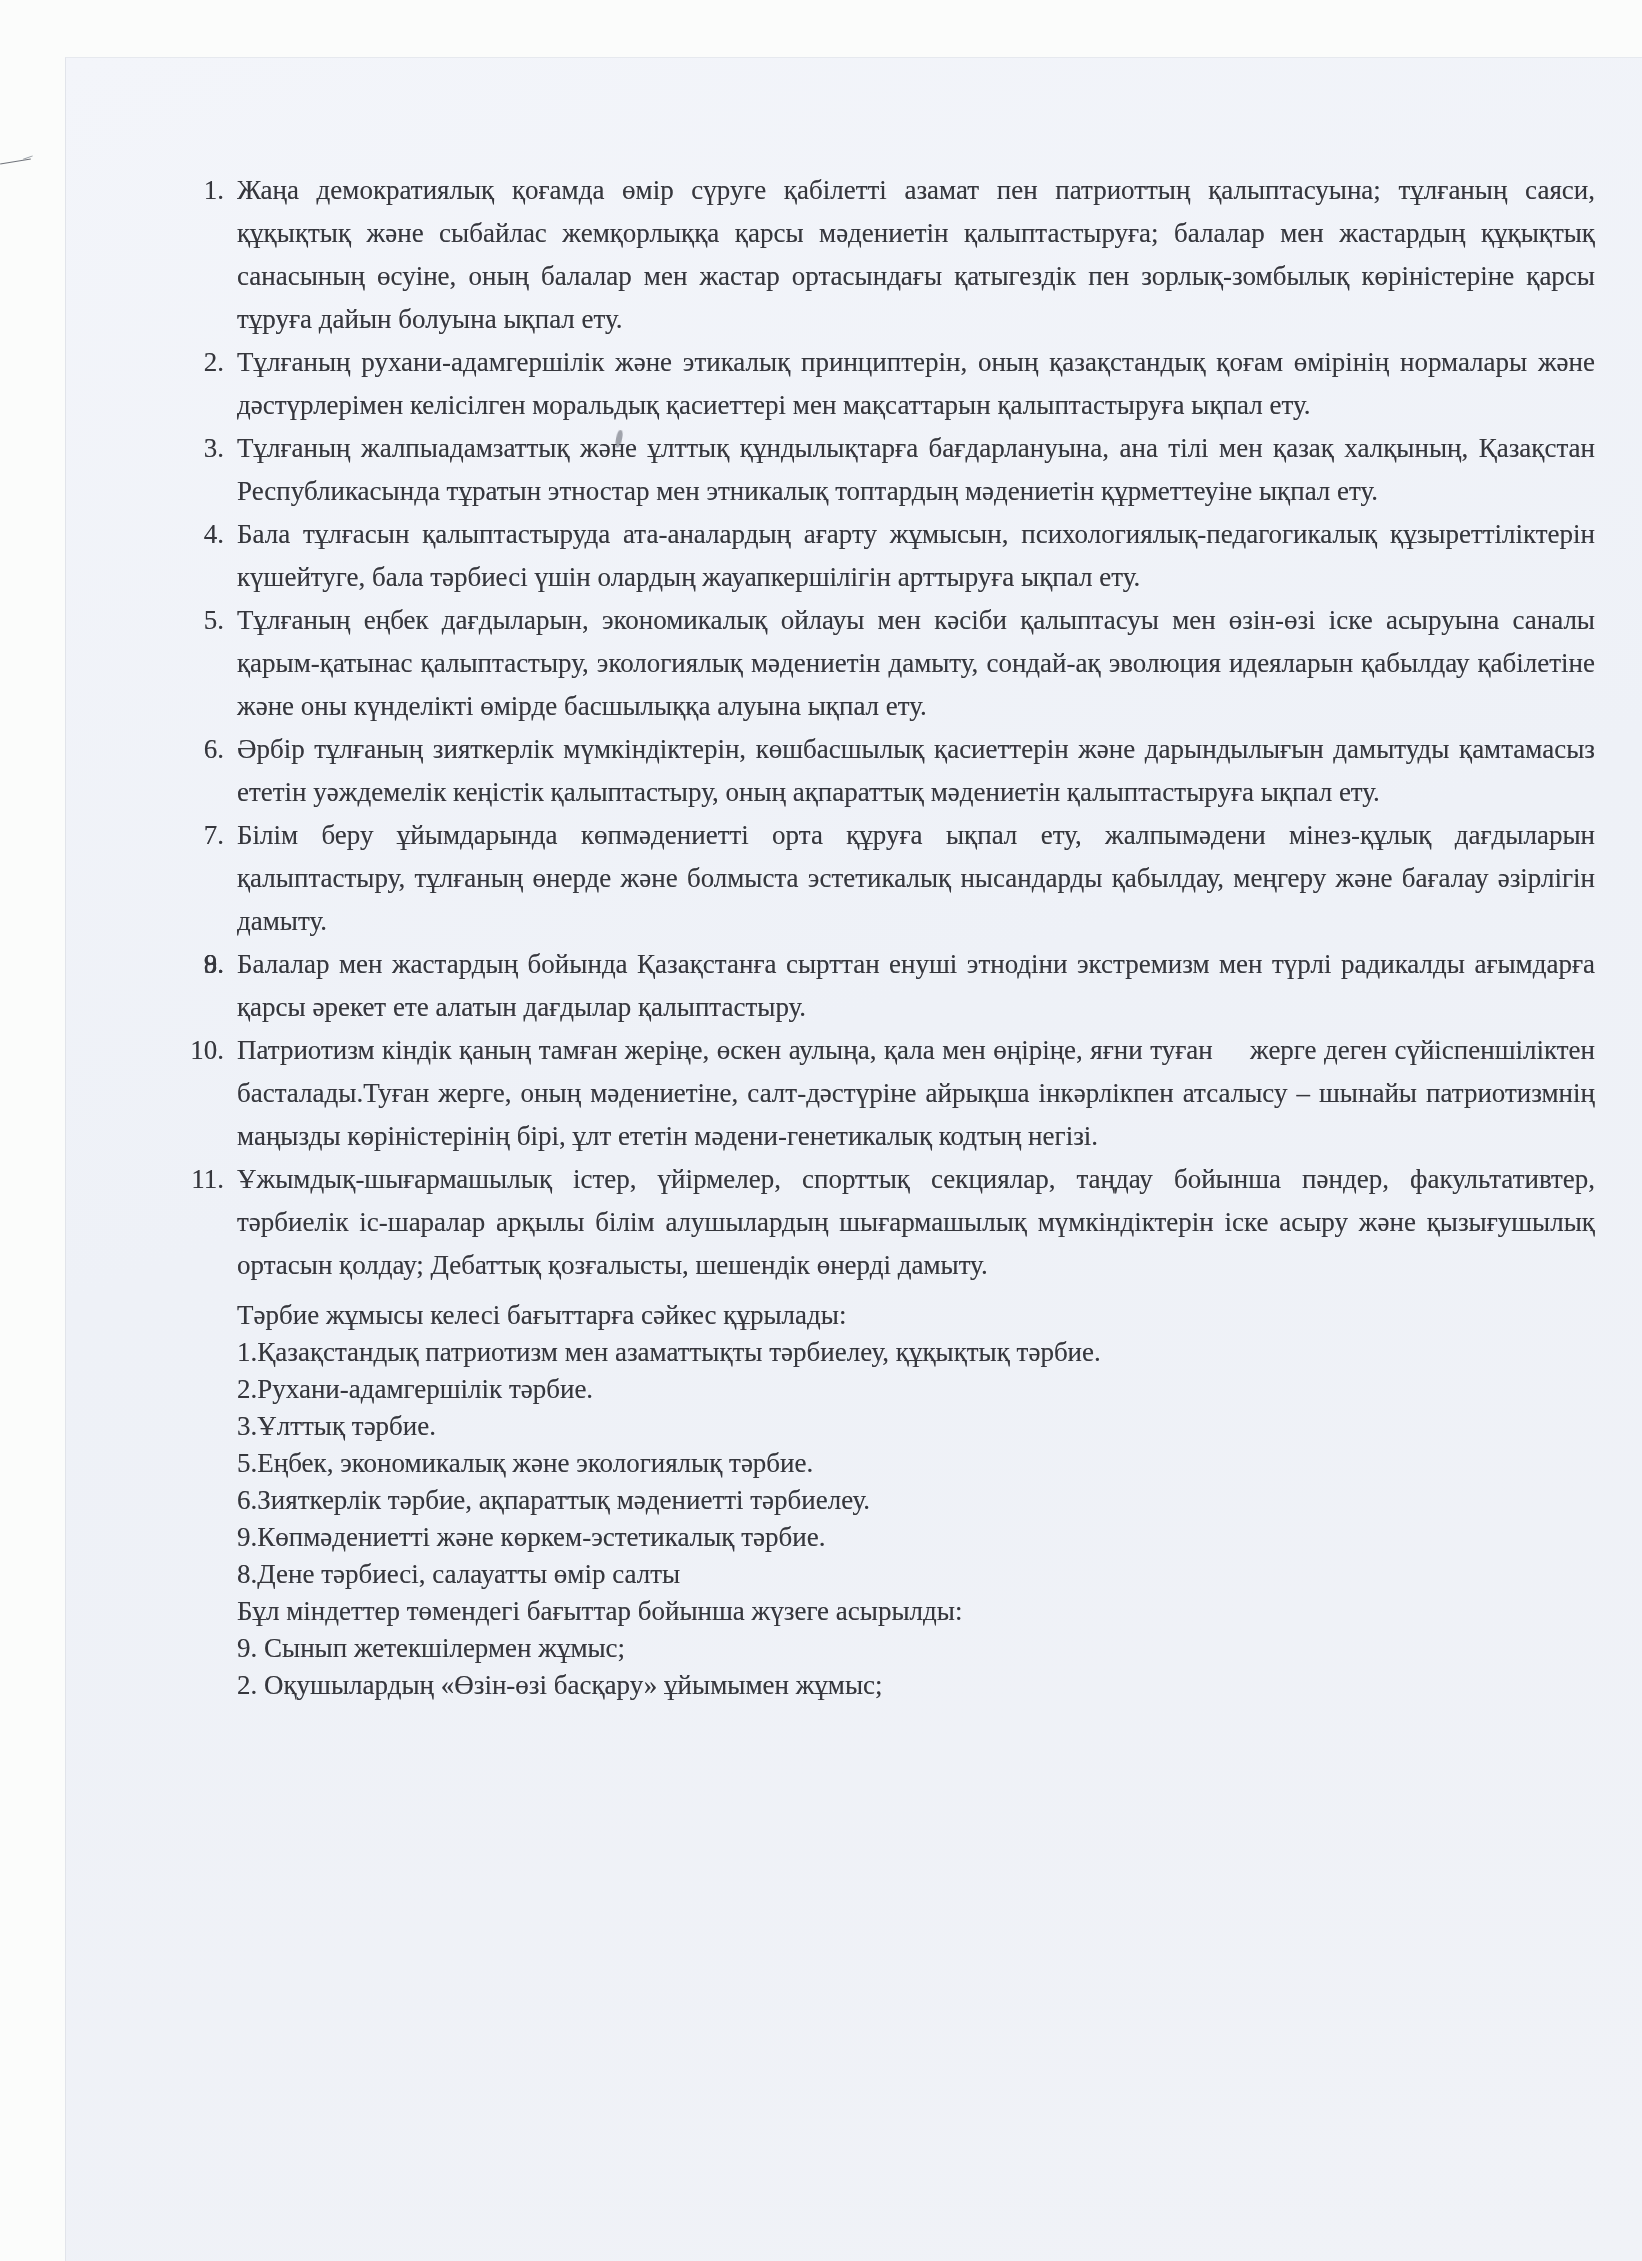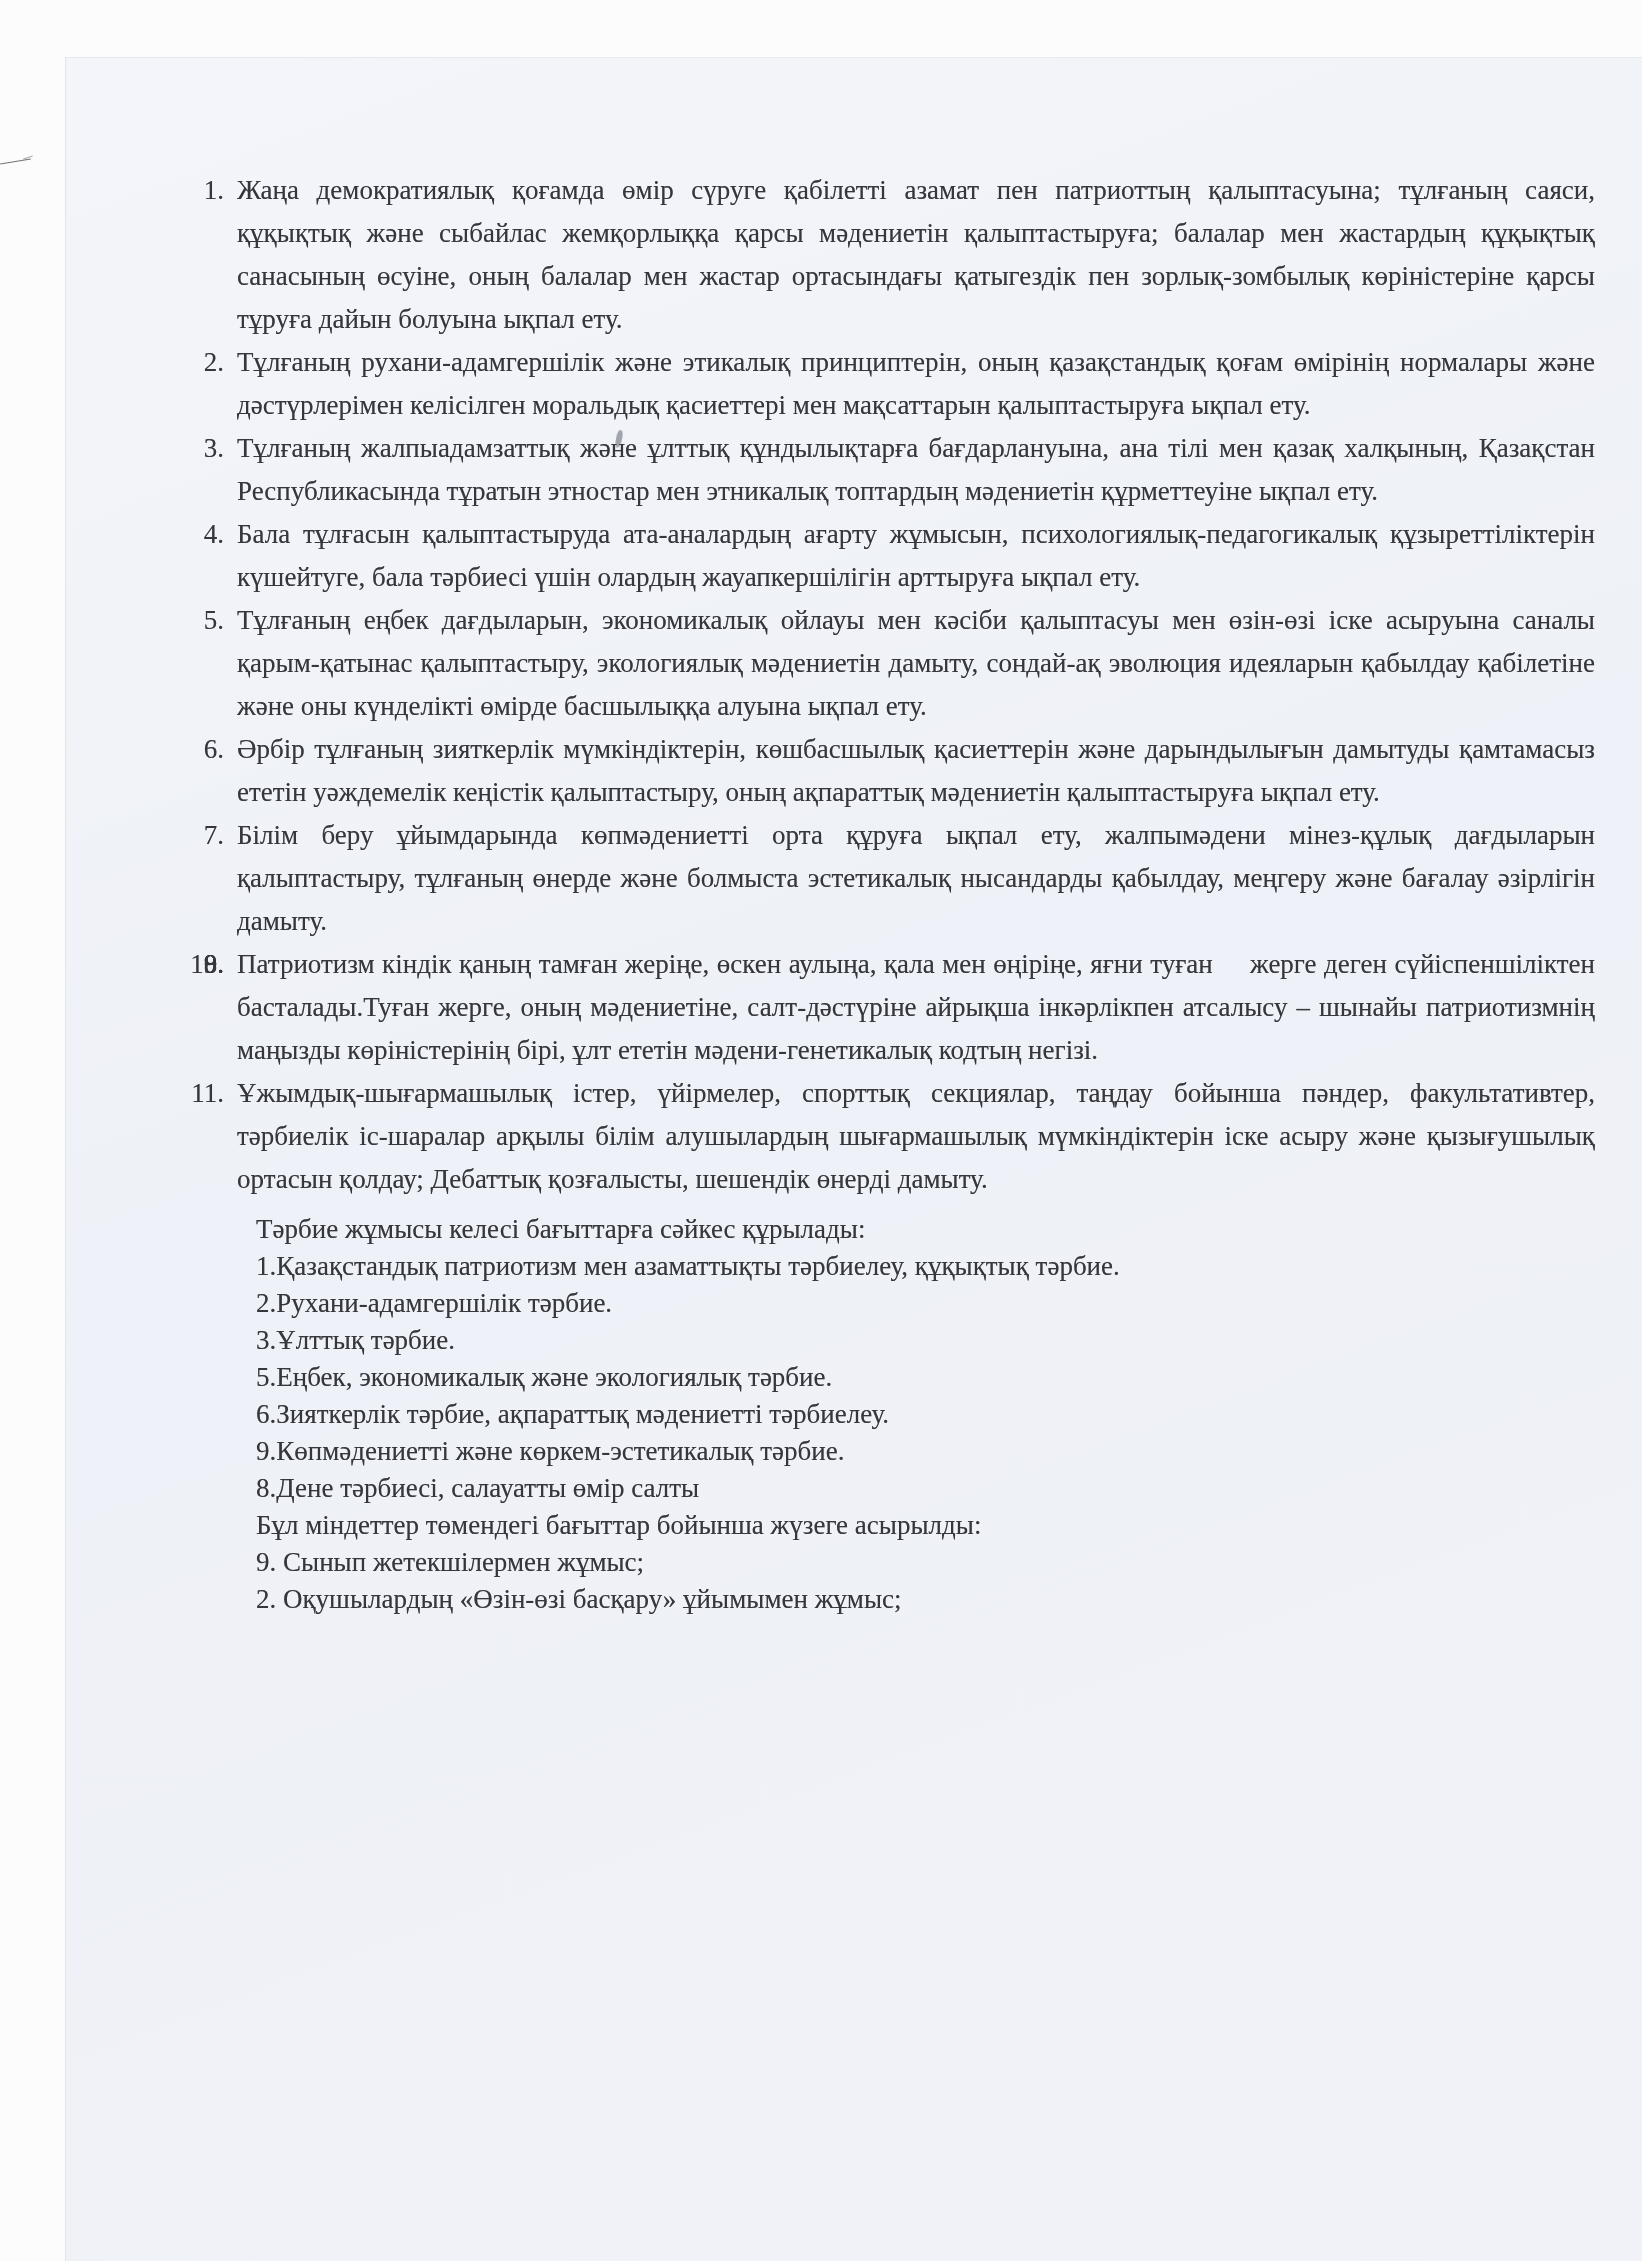--- a/index.html
+++ b/index.html
@@ -106,7 +106,7 @@
         <div class="item"><span class="num">6.</span><span>Әрбір тұлғаның зияткерлік мүмкіндіктерін, көшбасшылық қасиеттерін және дарындылығын дамытуды қамтамасыз ететін уәждемелік кеңістік қалыптастыру, оның ақпараттық мәдениетін қалыптастыруға ықпал ету.</span></div>
         <div class="item"><span class="num">7.</span><span>Білім беру ұйымдарында көпмәдениетті орта құруға ықпал ету, жалпымәдени мінез-құлық дағдыларын қалыптастыру, тұлғаның өнерде және болмыста эстетикалық нысандарды қабылдау, меңгеру және бағалау әзірлігін дамыту.</span></div>
         <div class="item"><span class="num">8.</span></div>
-        <div class="item"><span class="num">9.</span></div>
+        <div class="item"><span class="num">9.</span><span>Балалар мен жастардың бойында Қазақстанға сырттан енуші этнодіни экстремизм мен түрлі радикалды ағымдарға қарсы әрекет ете алатын дағдылар қалыптастыру.</span></div>
         <div class="item"><span class="num">10.</span><span>Патриотизм кіндік қаның тамған жеріңе, өскен аулыңа, қала мен өңіріңе, яғни туған&nbsp;&nbsp;&nbsp;&nbsp;&nbsp;жерге деген сүйіспеншіліктен басталады.Туған жерге, оның мәдениетіне, салт-дәстүріне айрықша інкәрлікпен атсалысу – шынайы патриотизмнің маңызды көріністерінің бірі, ұлт ететін мәдени-генетикалық кодтың негізі.</span></div>
         <div class="item"><span class="num">11.</span><span>Ұжымдық-шығармашылық істер, үйірмелер, спорттық секциялар, таңдау бойынша пәндер, факультативтер, тәрбиелік іс-шаралар арқылы білім алушылардың шығармашылық мүмкіндіктерін іске асыру және қызығушылық ортасын қолдау; Дебаттық қозғалысты, шешендік өнерді дамыту.</span></div>
       </div>

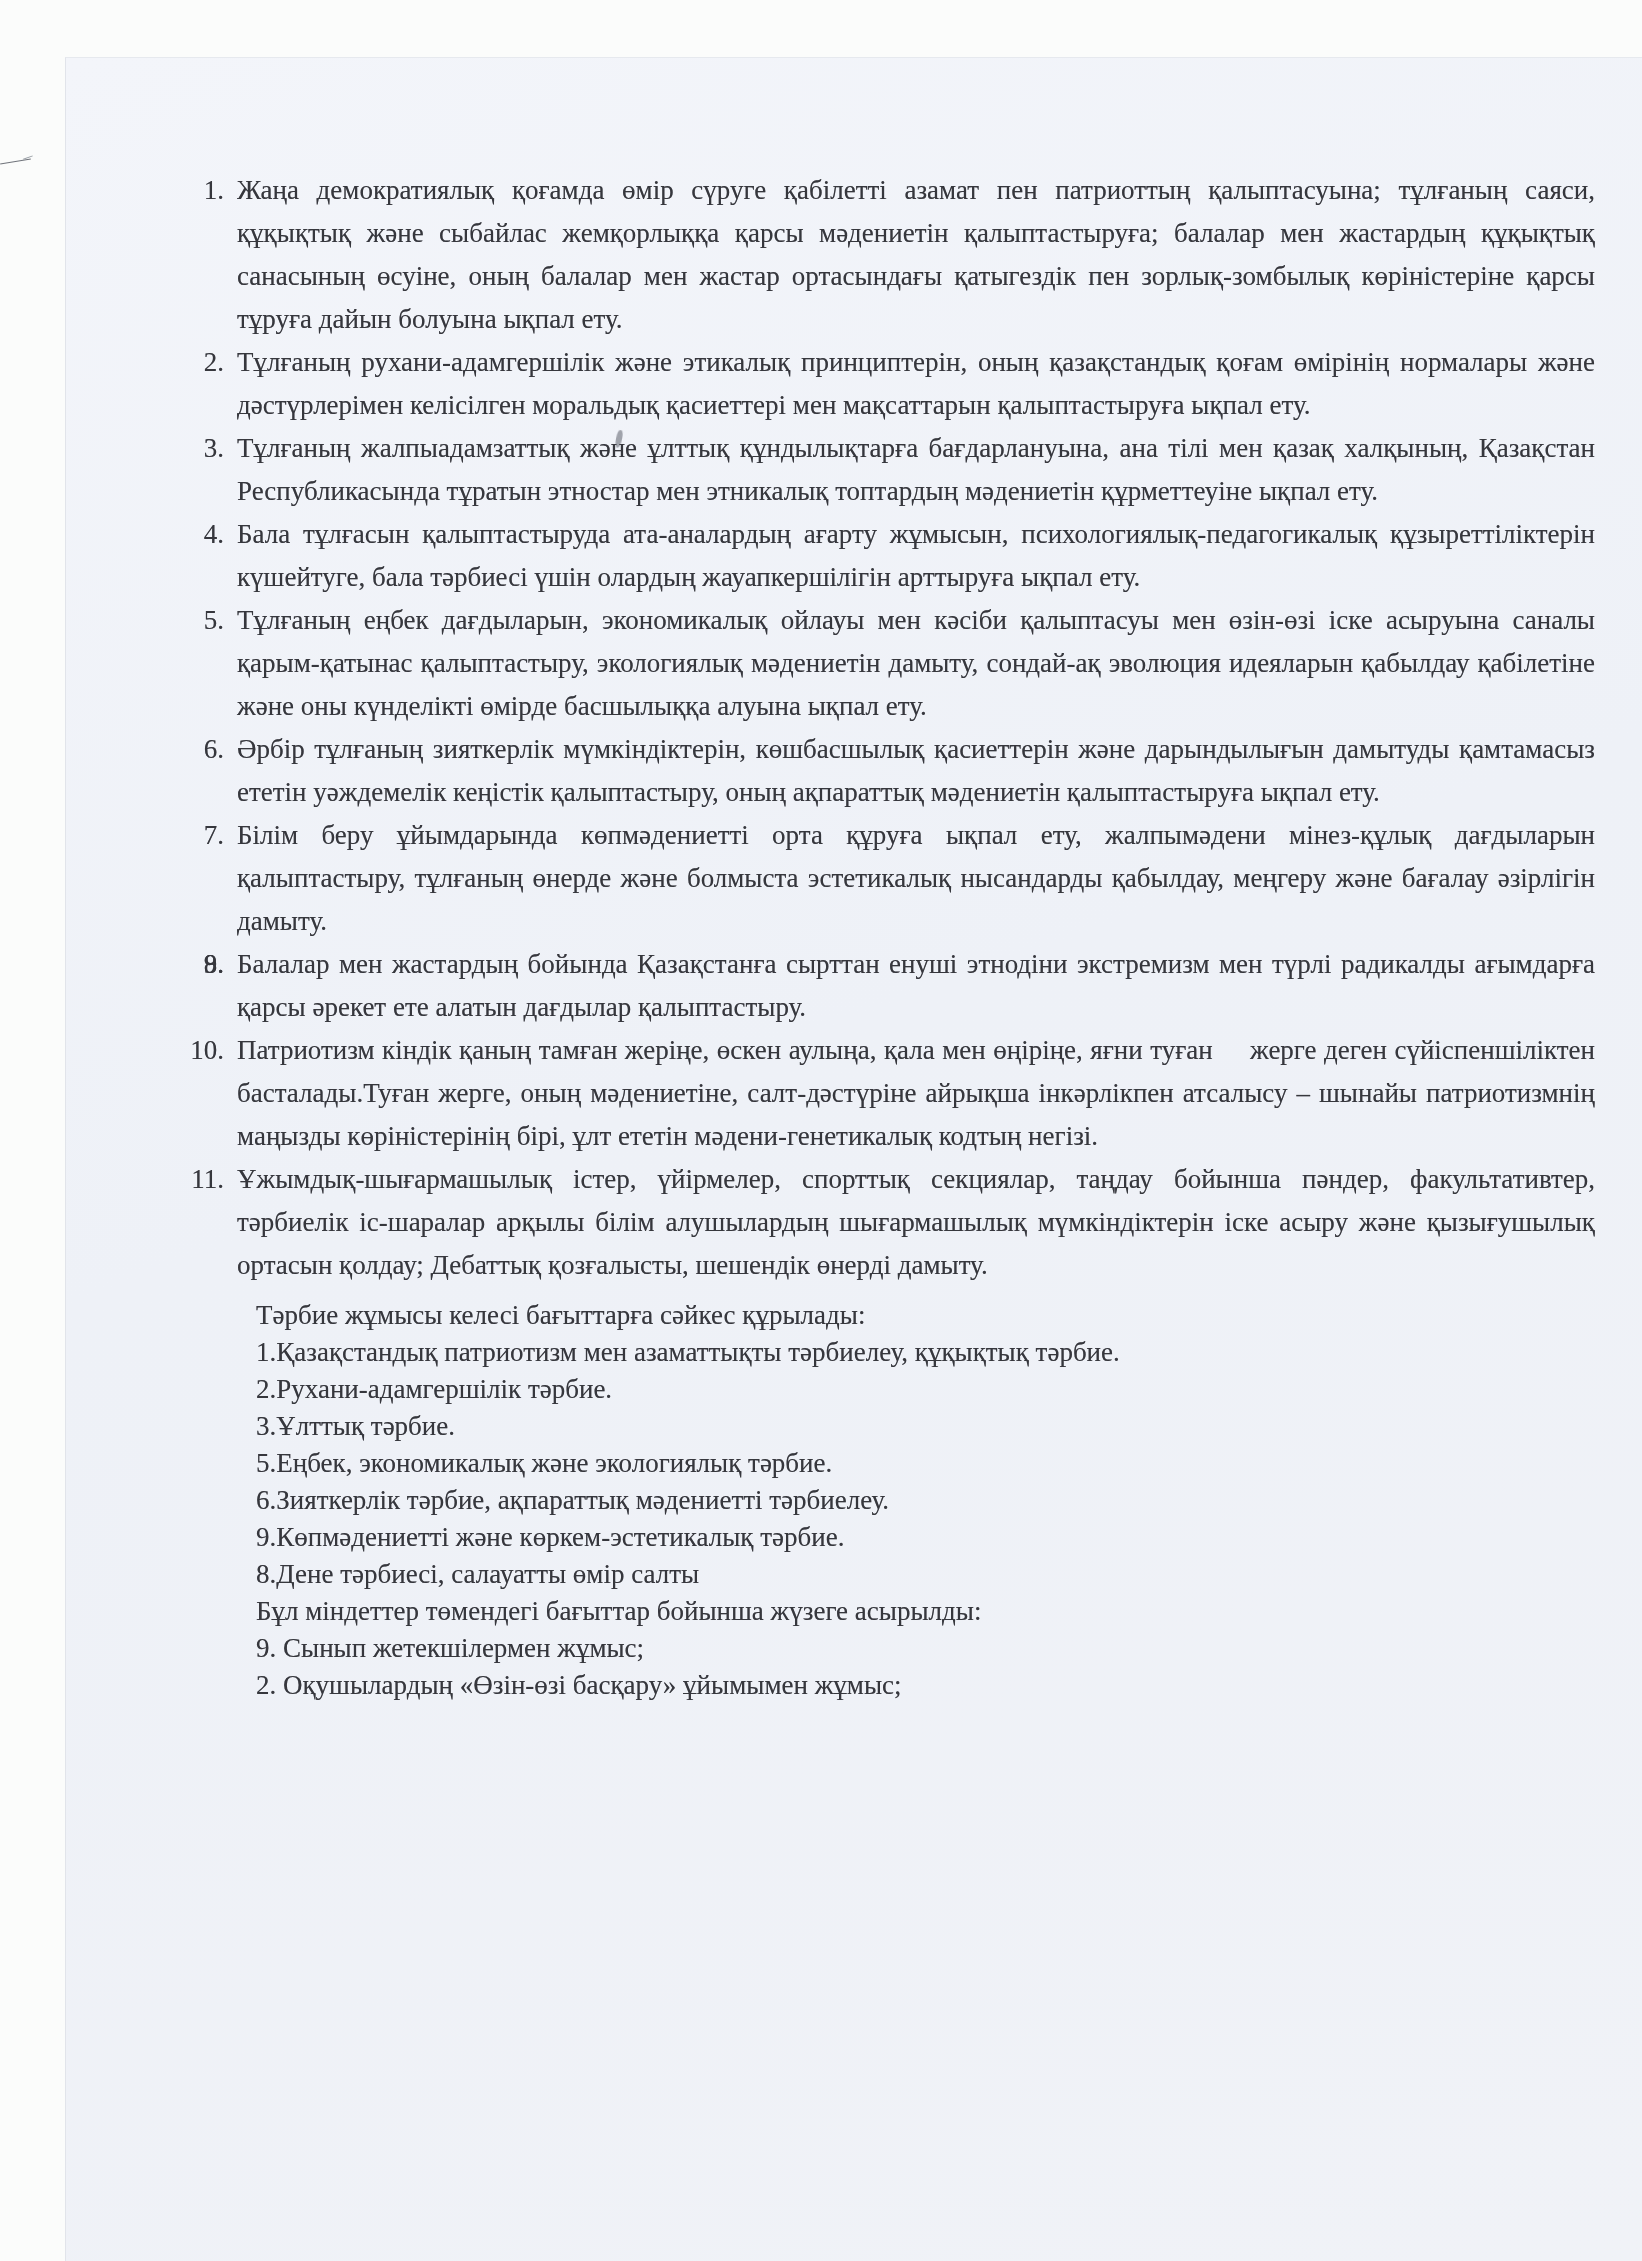--- a/index.html
+++ b/index.html
@@ -45,7 +45,6 @@
   .tail {
     margin-top: 10.3px;
     line-height: 37px;
-    margin-left: 19px;
   }
   .u {
     text-decoration-thickness: 1.3px;

